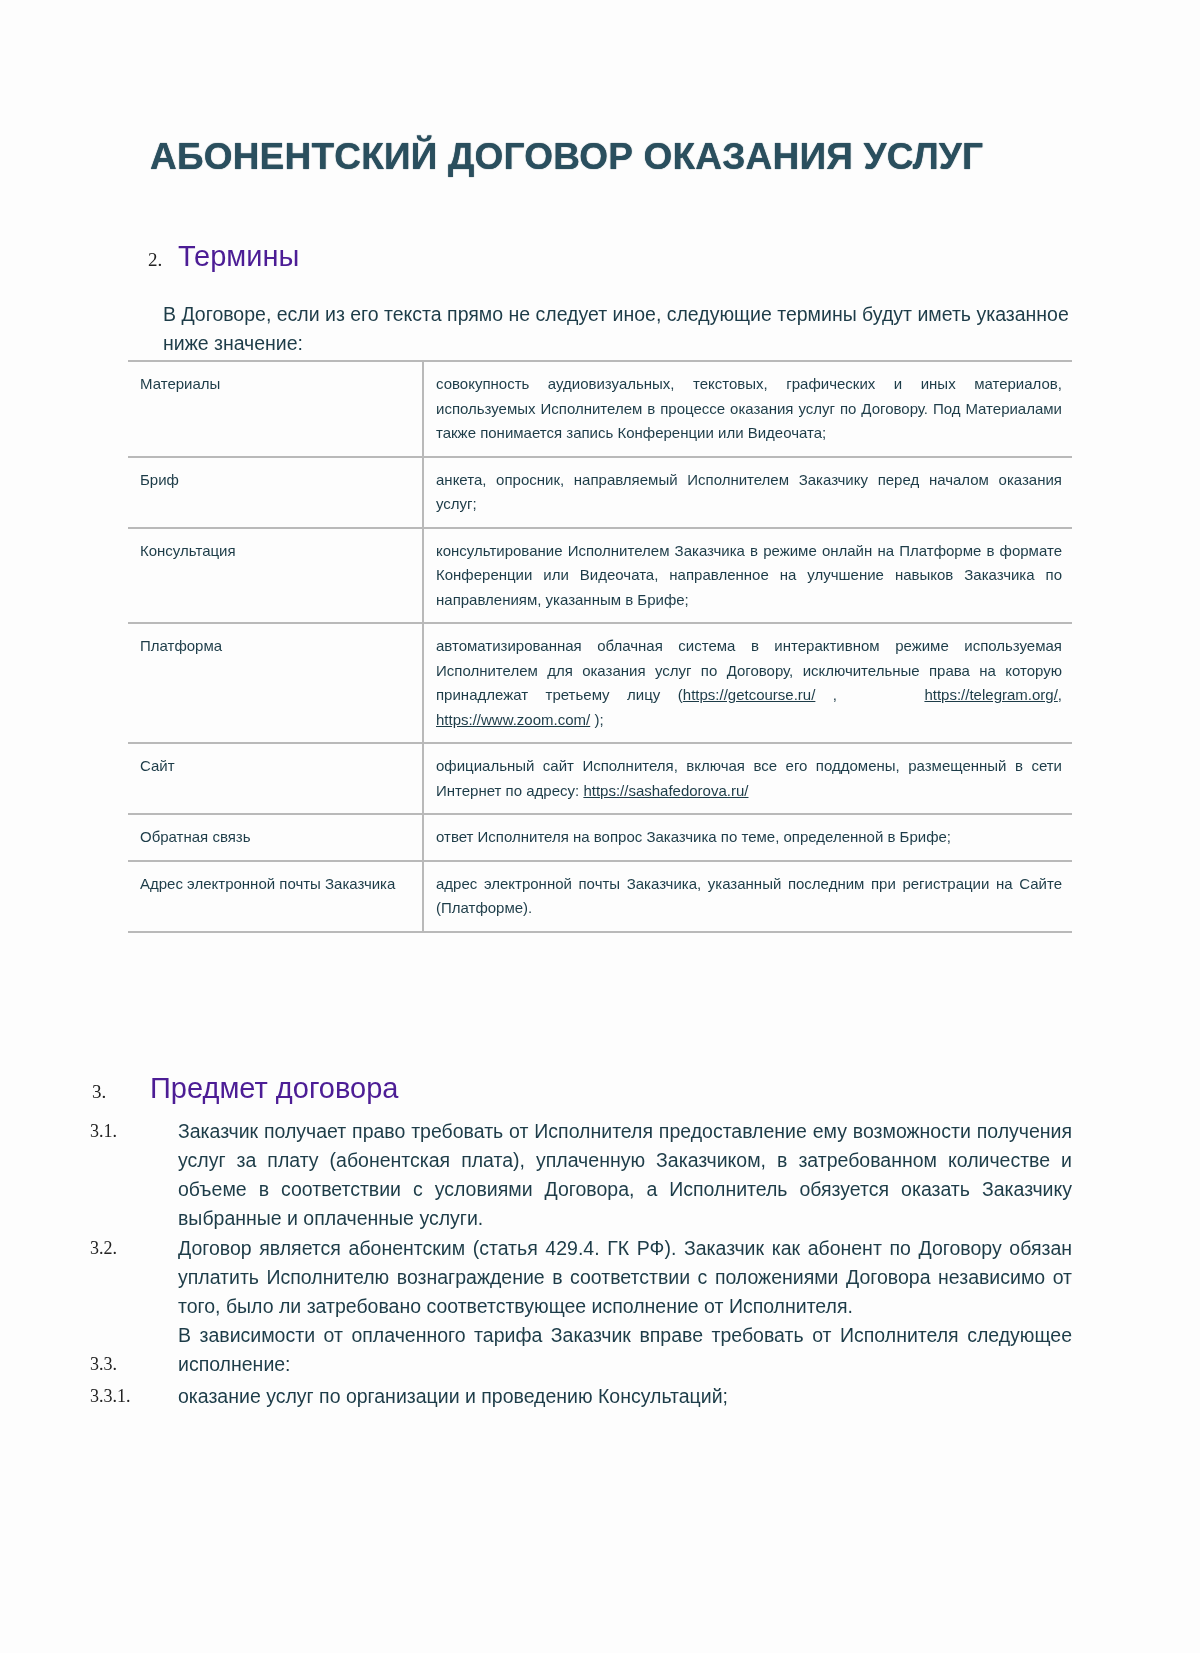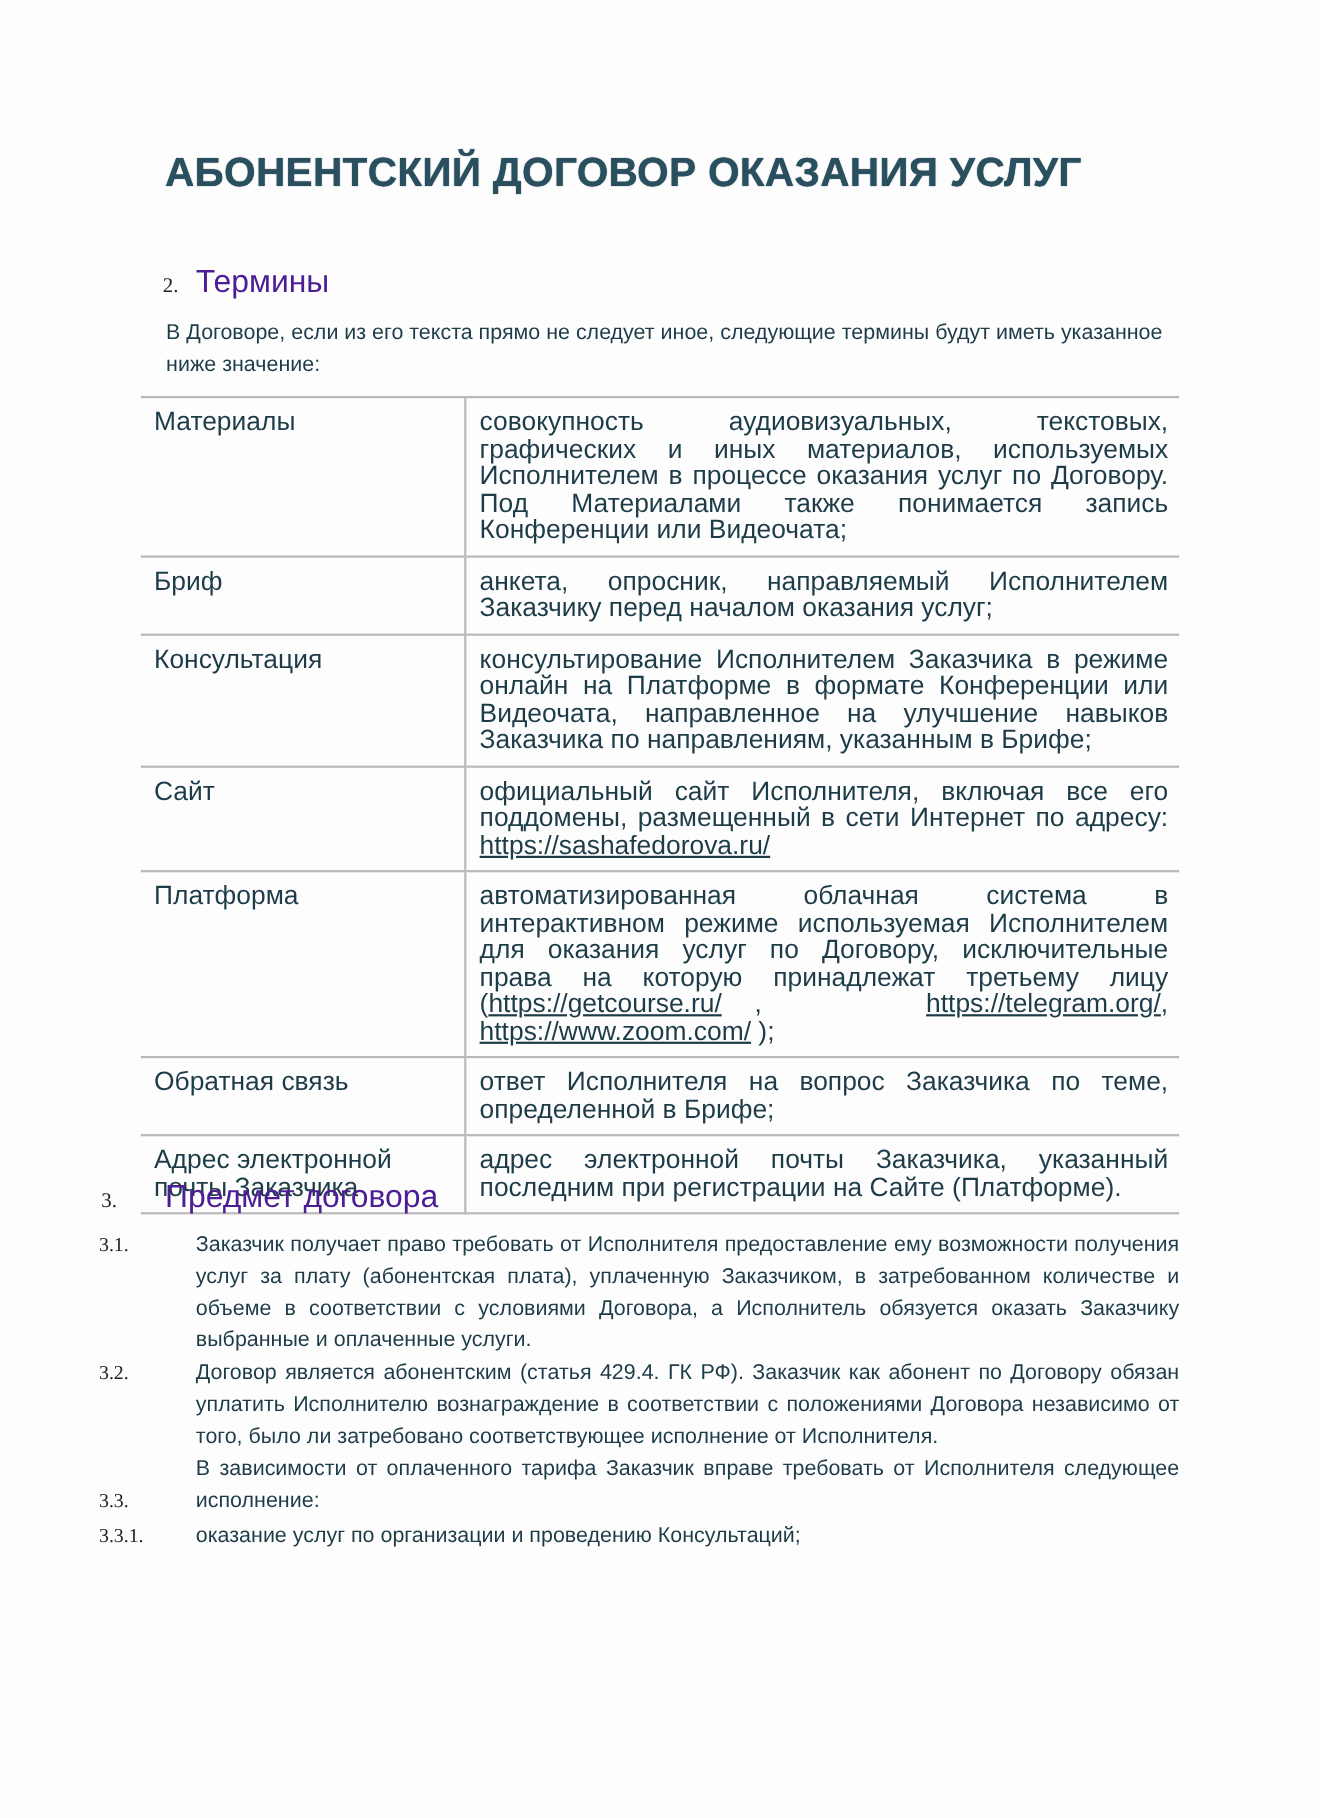--- a/index.html
+++ b/index.html
@@ -37,7 +37,7 @@
     .intro {
       position: absolute; left: 150px; top: 287px; width: 920px;
       font-size: 19.5px; line-height: 29px; color: #1d3c48;
-      margin: 1px;
+      margin: 13px;
     }
     table.terms {
       position: absolute; left: 128px; top: 360px;

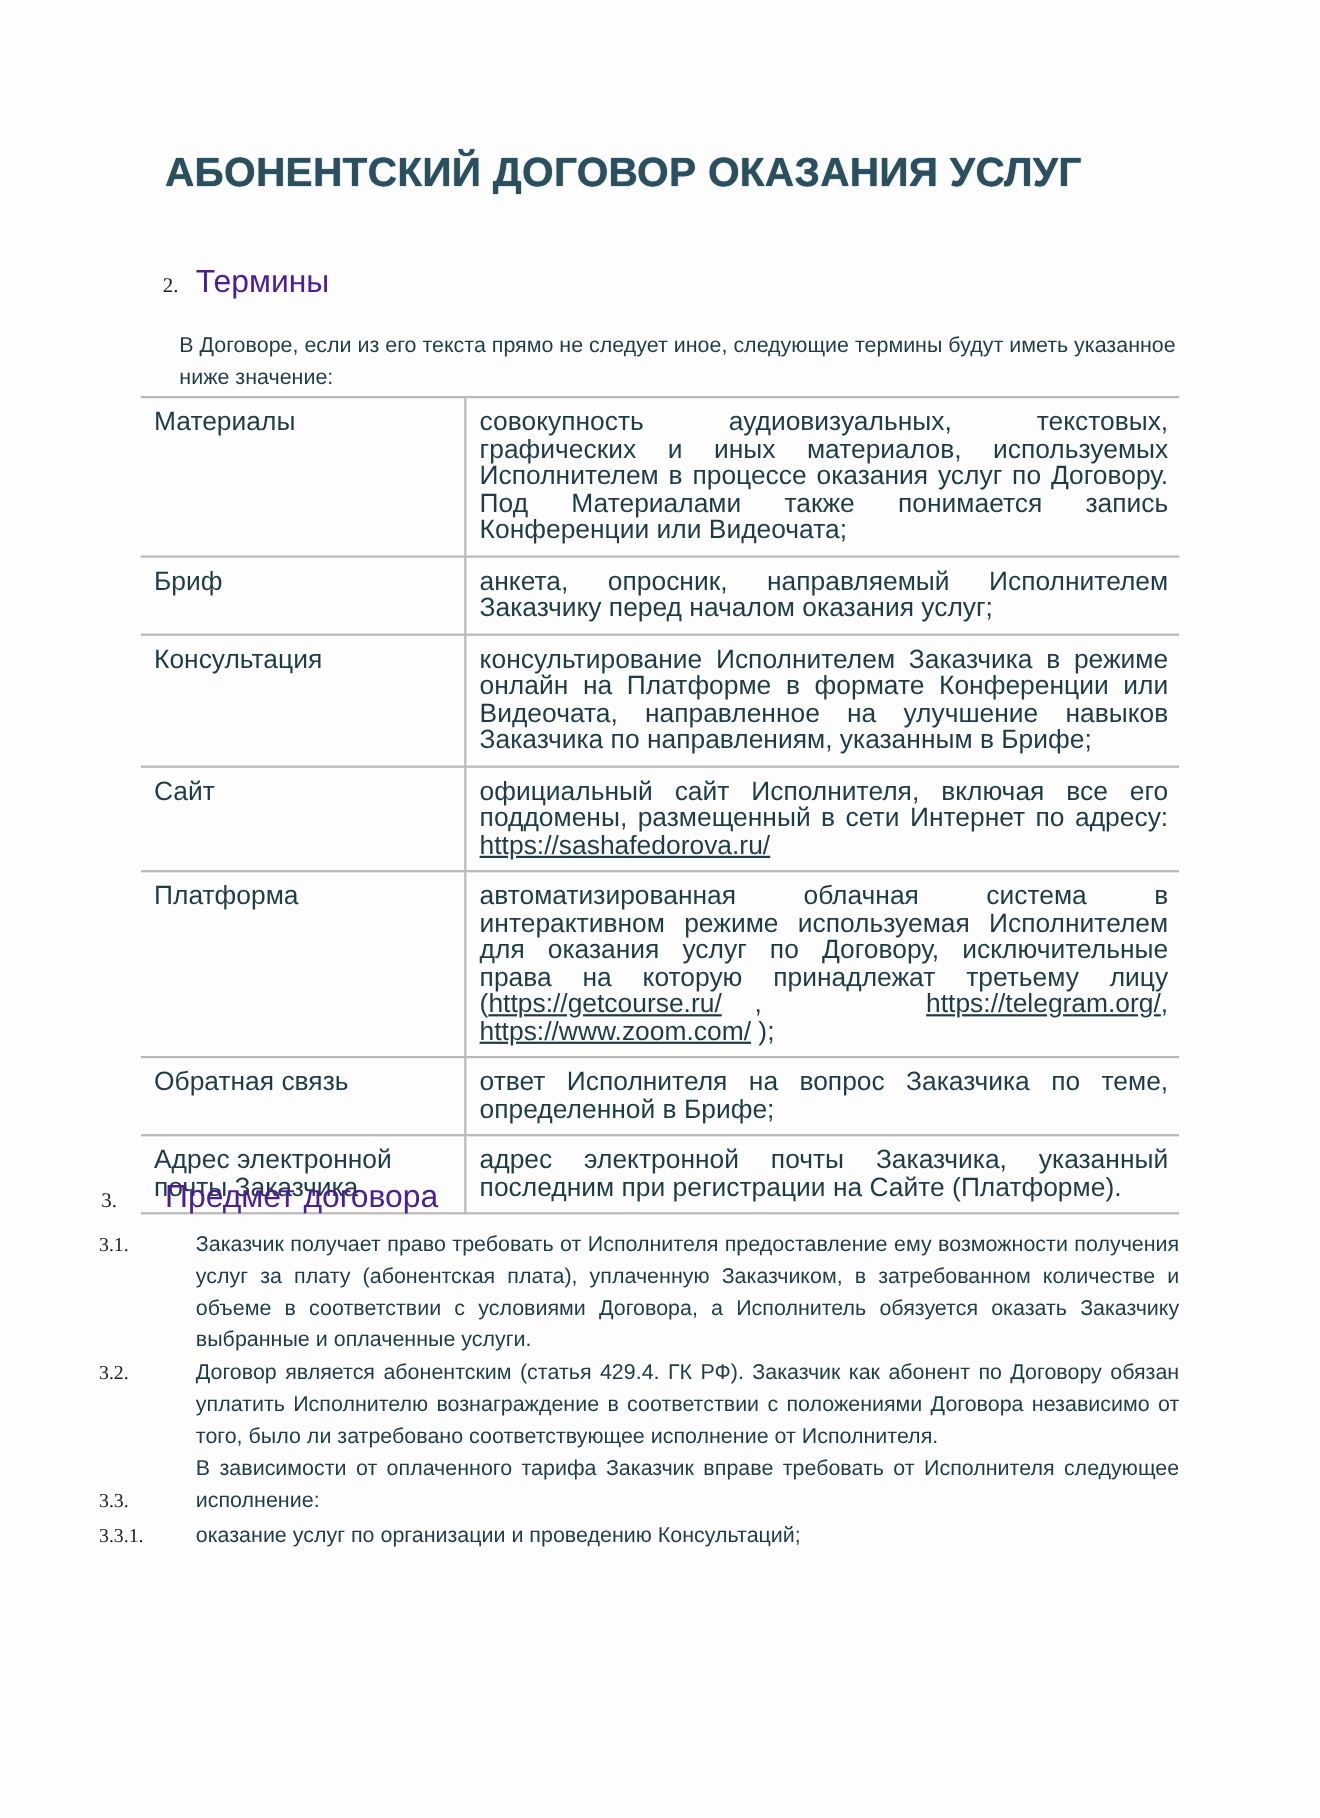--- a/index.html
+++ b/index.html
@@ -43,7 +43,7 @@
       position: absolute; left: 128px; top: 360px;
       width: 944px;
       border-collapse: collapse;
-      font-size: 24px; color: #1d3c48;
+      font-size: 15px; color: #1d3c48;
     }
     table.terms td {
       vertical-align: top;

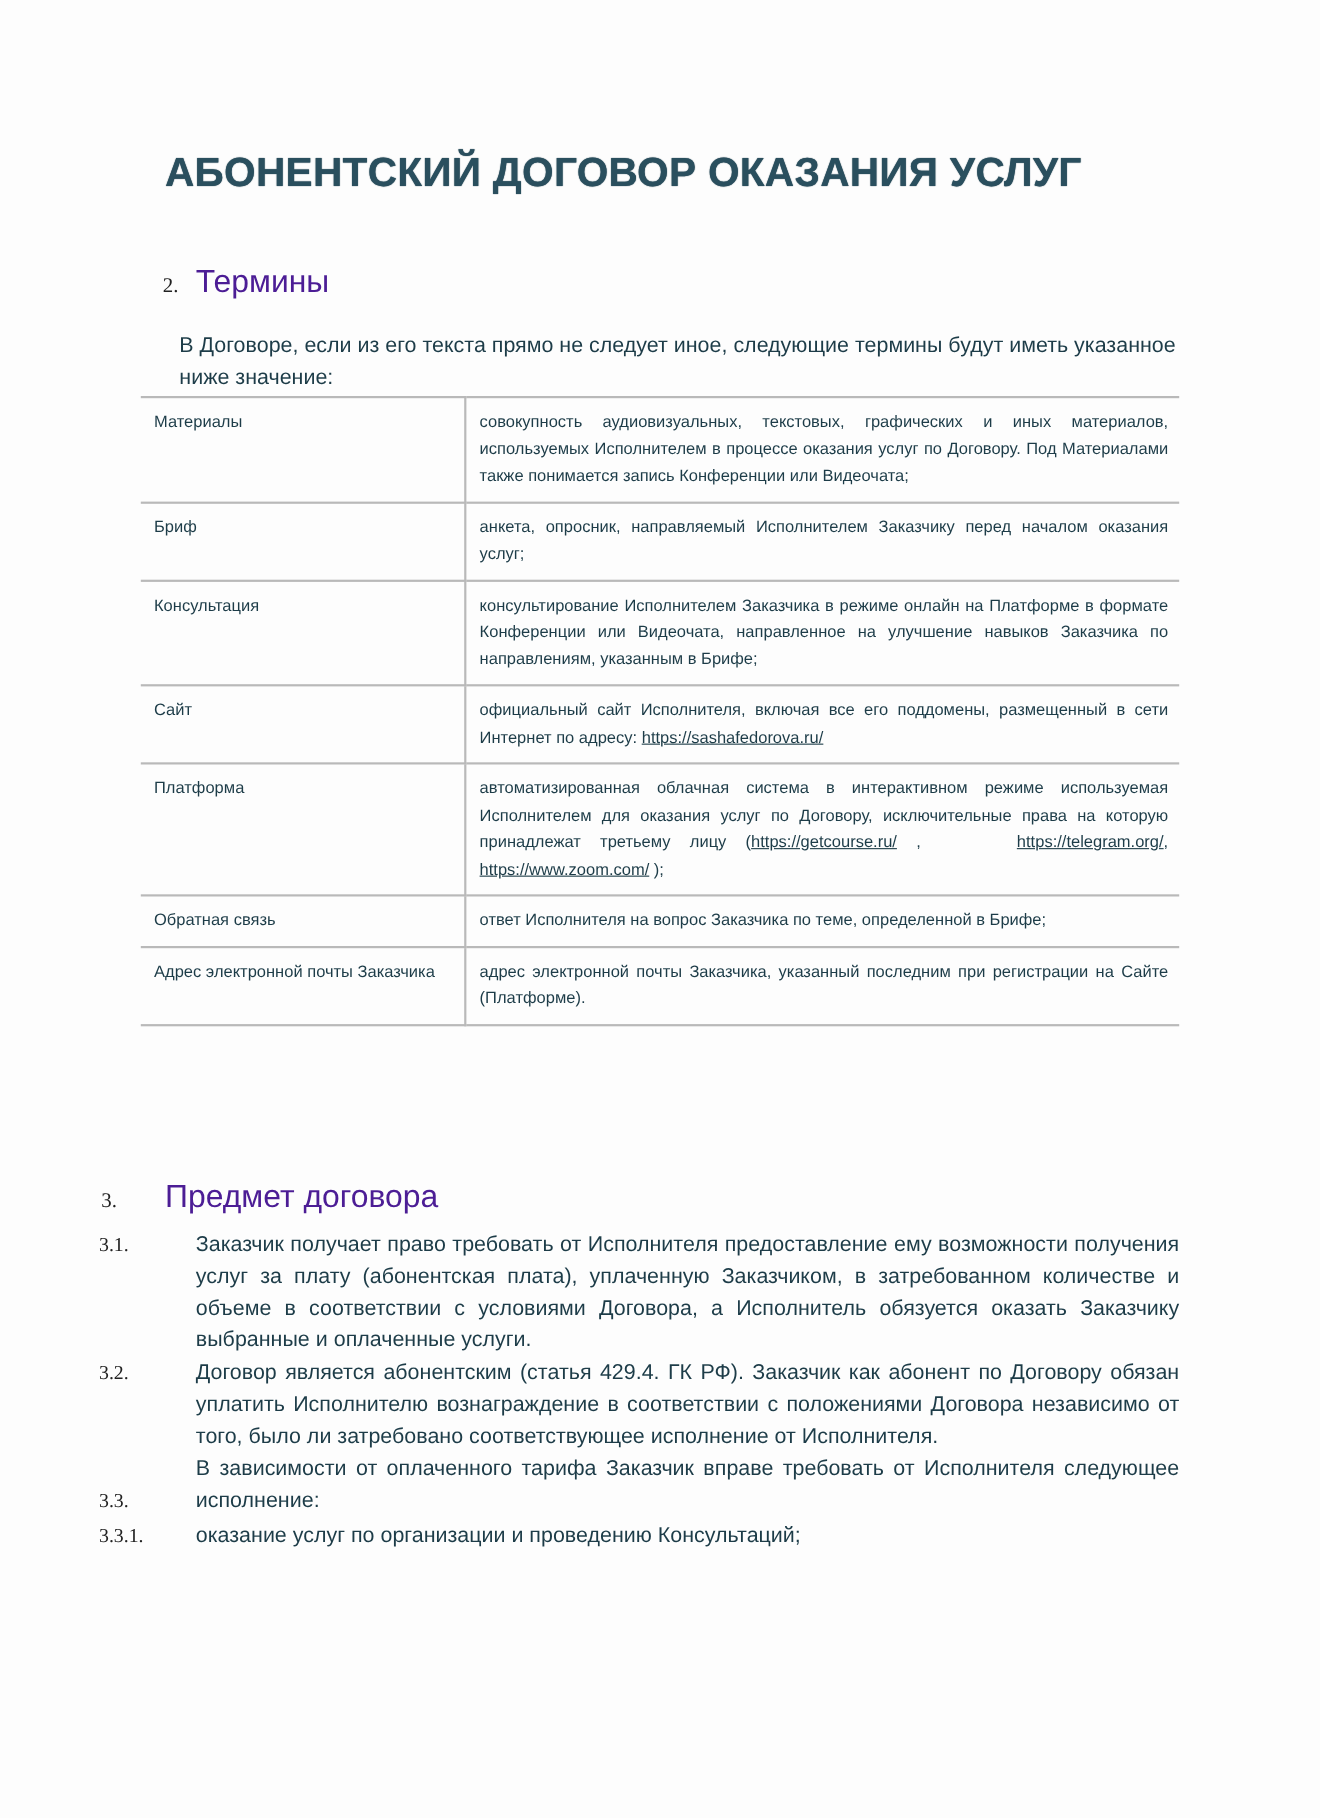--- a/index.html
+++ b/index.html
@@ -103,12 +103,12 @@
       <td class="def">консультирование Исполнителем Заказчика в режиме онлайн на Платформе в формате Конференции или Видеочата, направленное на улучшение навыков Заказчика по направлениям, указанным в Брифе;</td>
     </tr>
     <tr>
+      <td class="term">Платформа</td>
+      <td class="def"><span>автоматизированная облачная система в интерактивном режиме используемая Исполнителем для оказания услуг по Договору, исключительные права на которую принадлежат третьему лицу (</span><a class="link">https://getcourse.ru/</a> ,&nbsp;&nbsp;&nbsp;&nbsp; <a class="link">https://telegram.org/</a>, <a class="link">https://www.zoom.com/</a><span> );</span></td>
+    </tr>
+    <tr>
       <td class="term">Сайт</td>
       <td class="def"><span>официальный сайт Исполнителя, включая все его поддомены, размещенный в сети Интернет по адресу: </span><a class="link">https://sashafedorova.ru/</a></td>
-    </tr>
-    <tr>
-      <td class="term">Платформа</td>
-      <td class="def"><span>автоматизированная облачная система в интерактивном режиме используемая Исполнителем для оказания услуг по Договору, исключительные права на которую принадлежат третьему лицу (</span><a class="link">https://getcourse.ru/</a> ,&nbsp;&nbsp;&nbsp;&nbsp; <a class="link">https://telegram.org/</a>, <a class="link">https://www.zoom.com/</a><span> );</span></td>
     </tr>
     <tr>
       <td class="term">Обратная связь</td>

